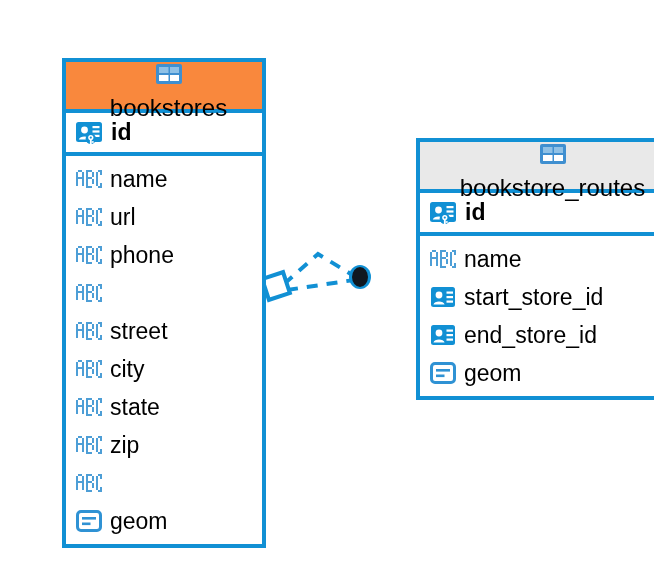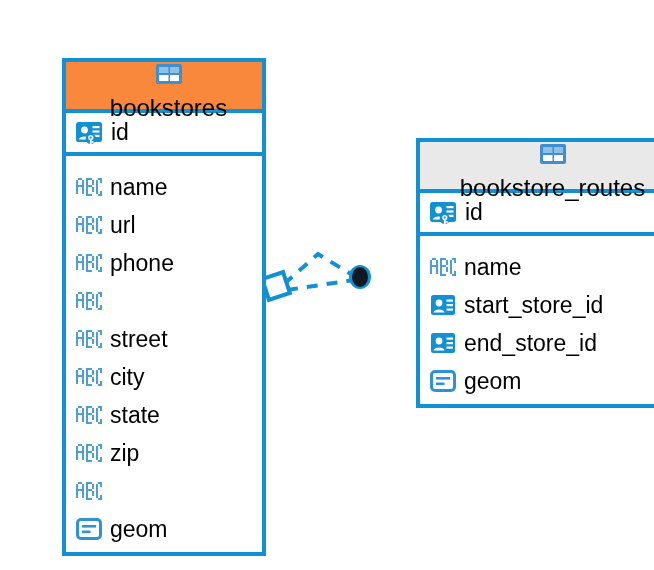--- a/index.html
+++ b/index.html
@@ -64,7 +64,7 @@
   }
   .pk-row .field-label {
     font-size: 23px;
-    font-weight: normal;
+    font-weight: bold;
     color: #000000;
     line-height: 1;
   }

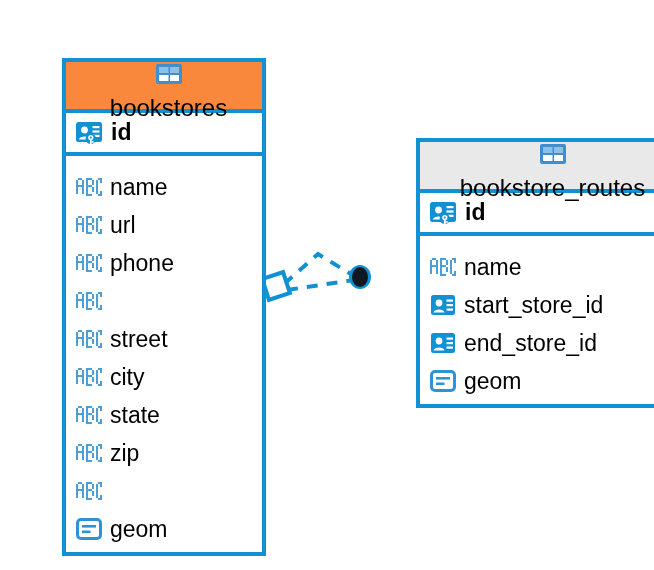--- a/index.html
+++ b/index.html
@@ -69,7 +69,7 @@
     line-height: 1;
   }
 
-  .field-list { padding: 12px 0 4px 0; border-radius: 15px; }
+  .field-list { padding: 4px 0 4px 0; border-radius: 15px; }
 
   .field-row {
     display: flex;

